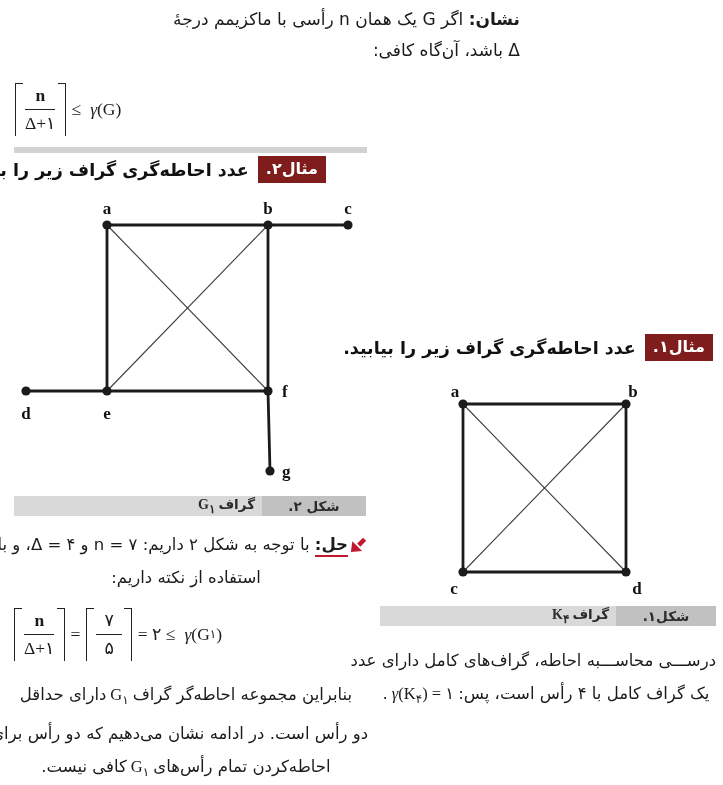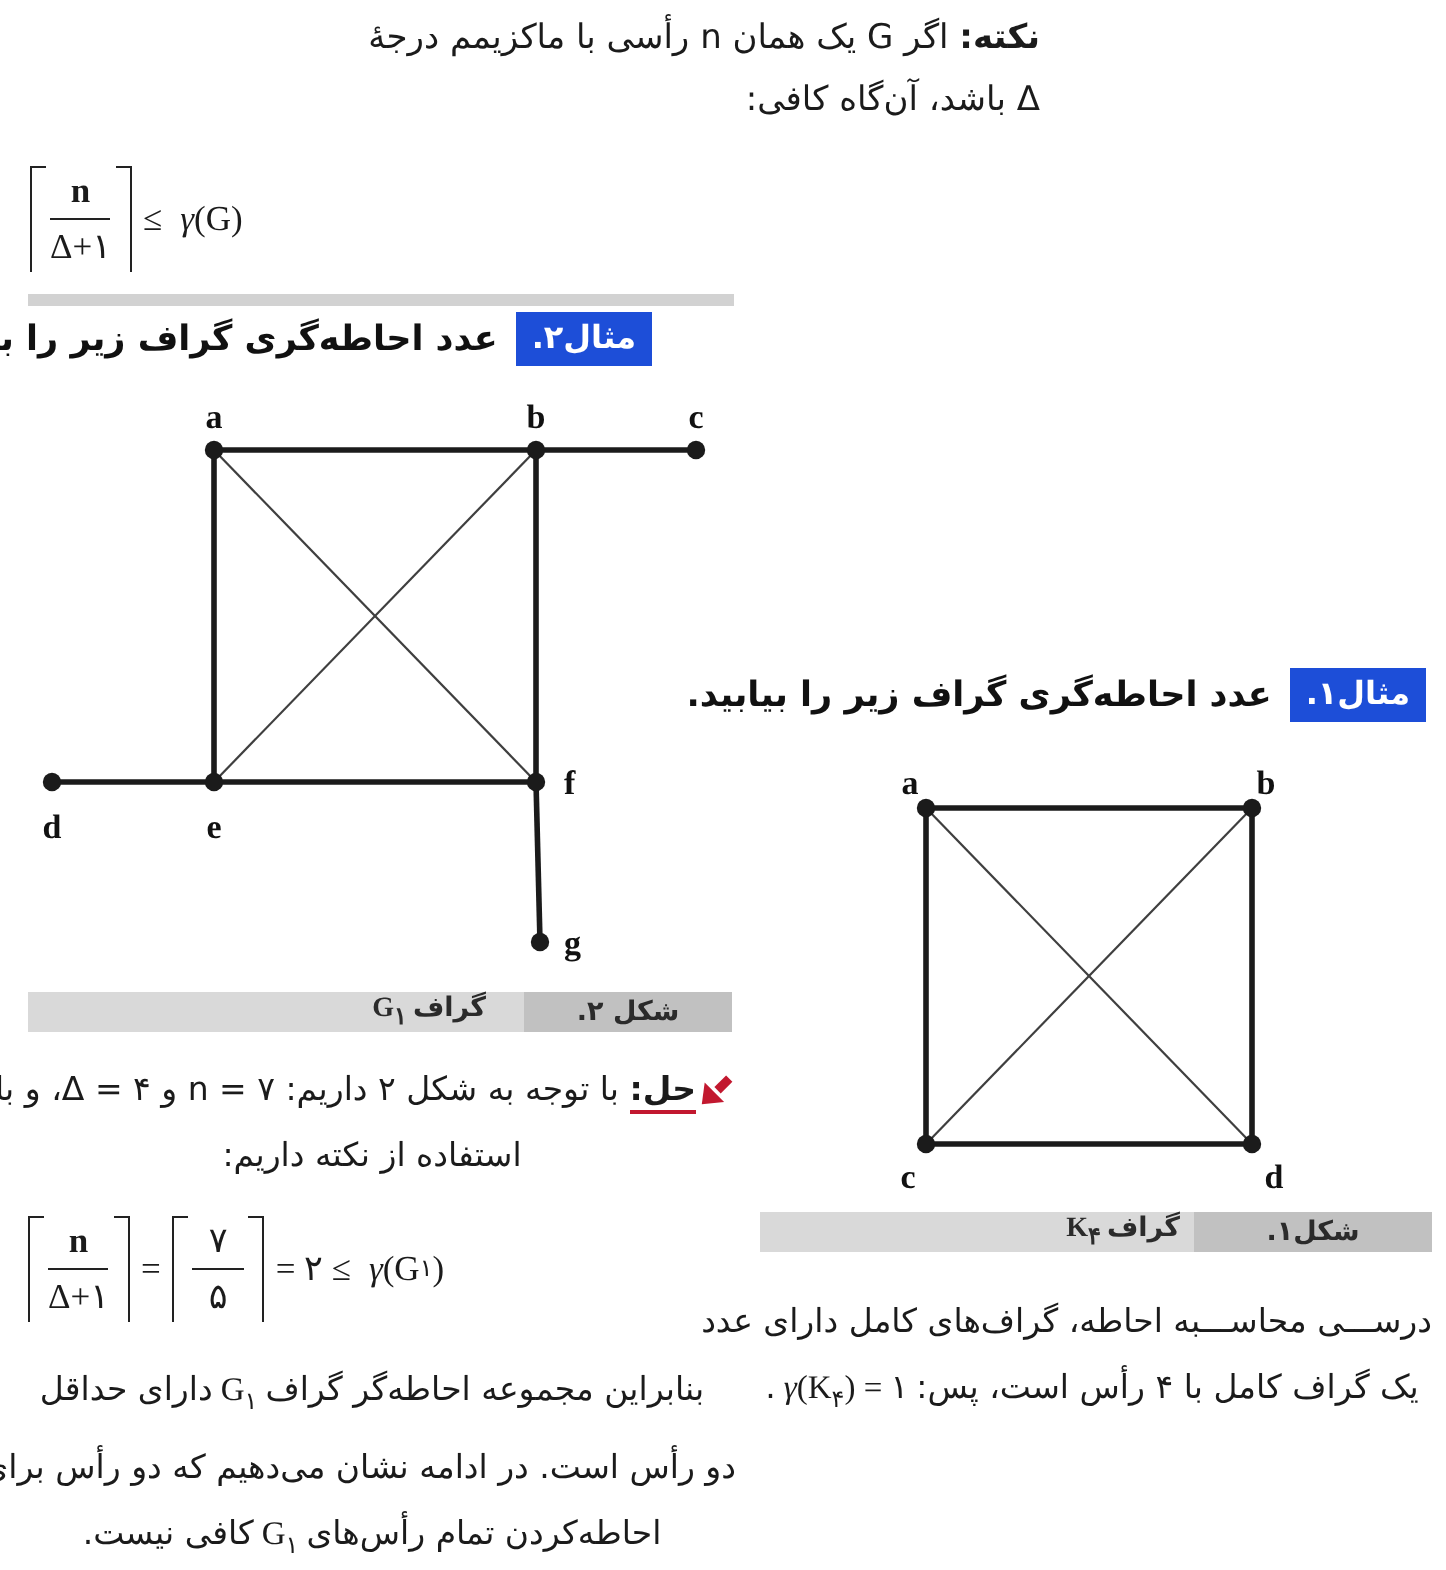--- a/index.html
+++ b/index.html
@@ -62,7 +62,7 @@
 <body>
 
 <div class="abs note">
-  <div class="line"><span class="lbl">نکته:</span>
+  <div class="line"><span class="lbl">نشان:</span>
     <span>اگر G یک همان n رأسی با ماکزیمم درجهٔ</span></div>
   <div class="line">Δ باشد، آن‌گاه کافی:</div>
 </div>

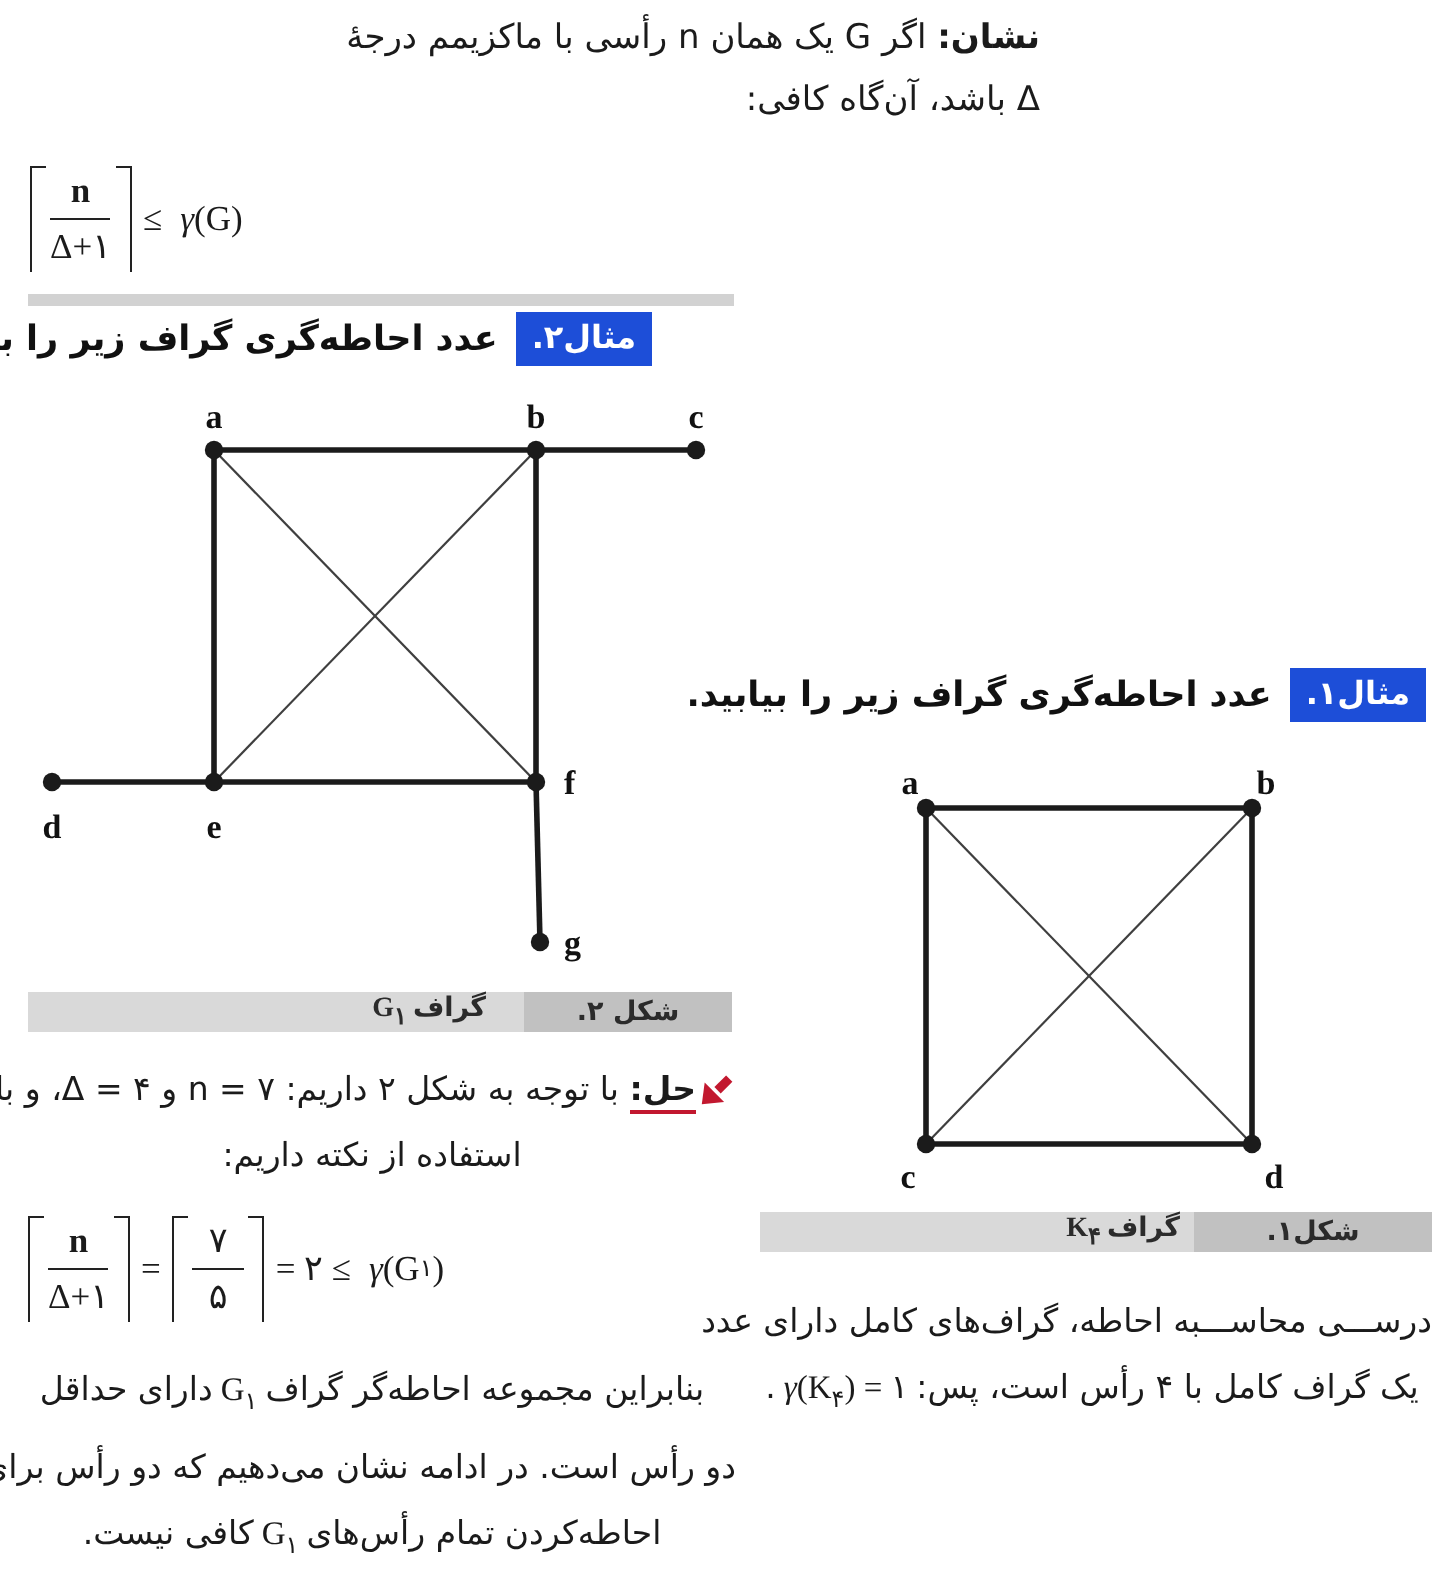--- a/index.html
+++ b/index.html
@@ -32,7 +32,7 @@
   .divider{left:14px;top:147px;width:353px;height:6px;background:#d2d2d2;}
   
   .ex-header{display:flex;direction:rtl;align-items:center;gap:9px;}
-  .ex-badge{background:#1d4ed8;color:#ffffff;font-weight:700;font-size:16px;
+  .ex-badge{background:#7f1d1d;color:#ffffff;font-weight:700;font-size:16px;
             padding:3px 8px 4px;line-height:20px;white-space:nowrap;}
   .ex-title{font-weight:700;font-size:17.5px;white-space:nowrap;color:#111;}
   

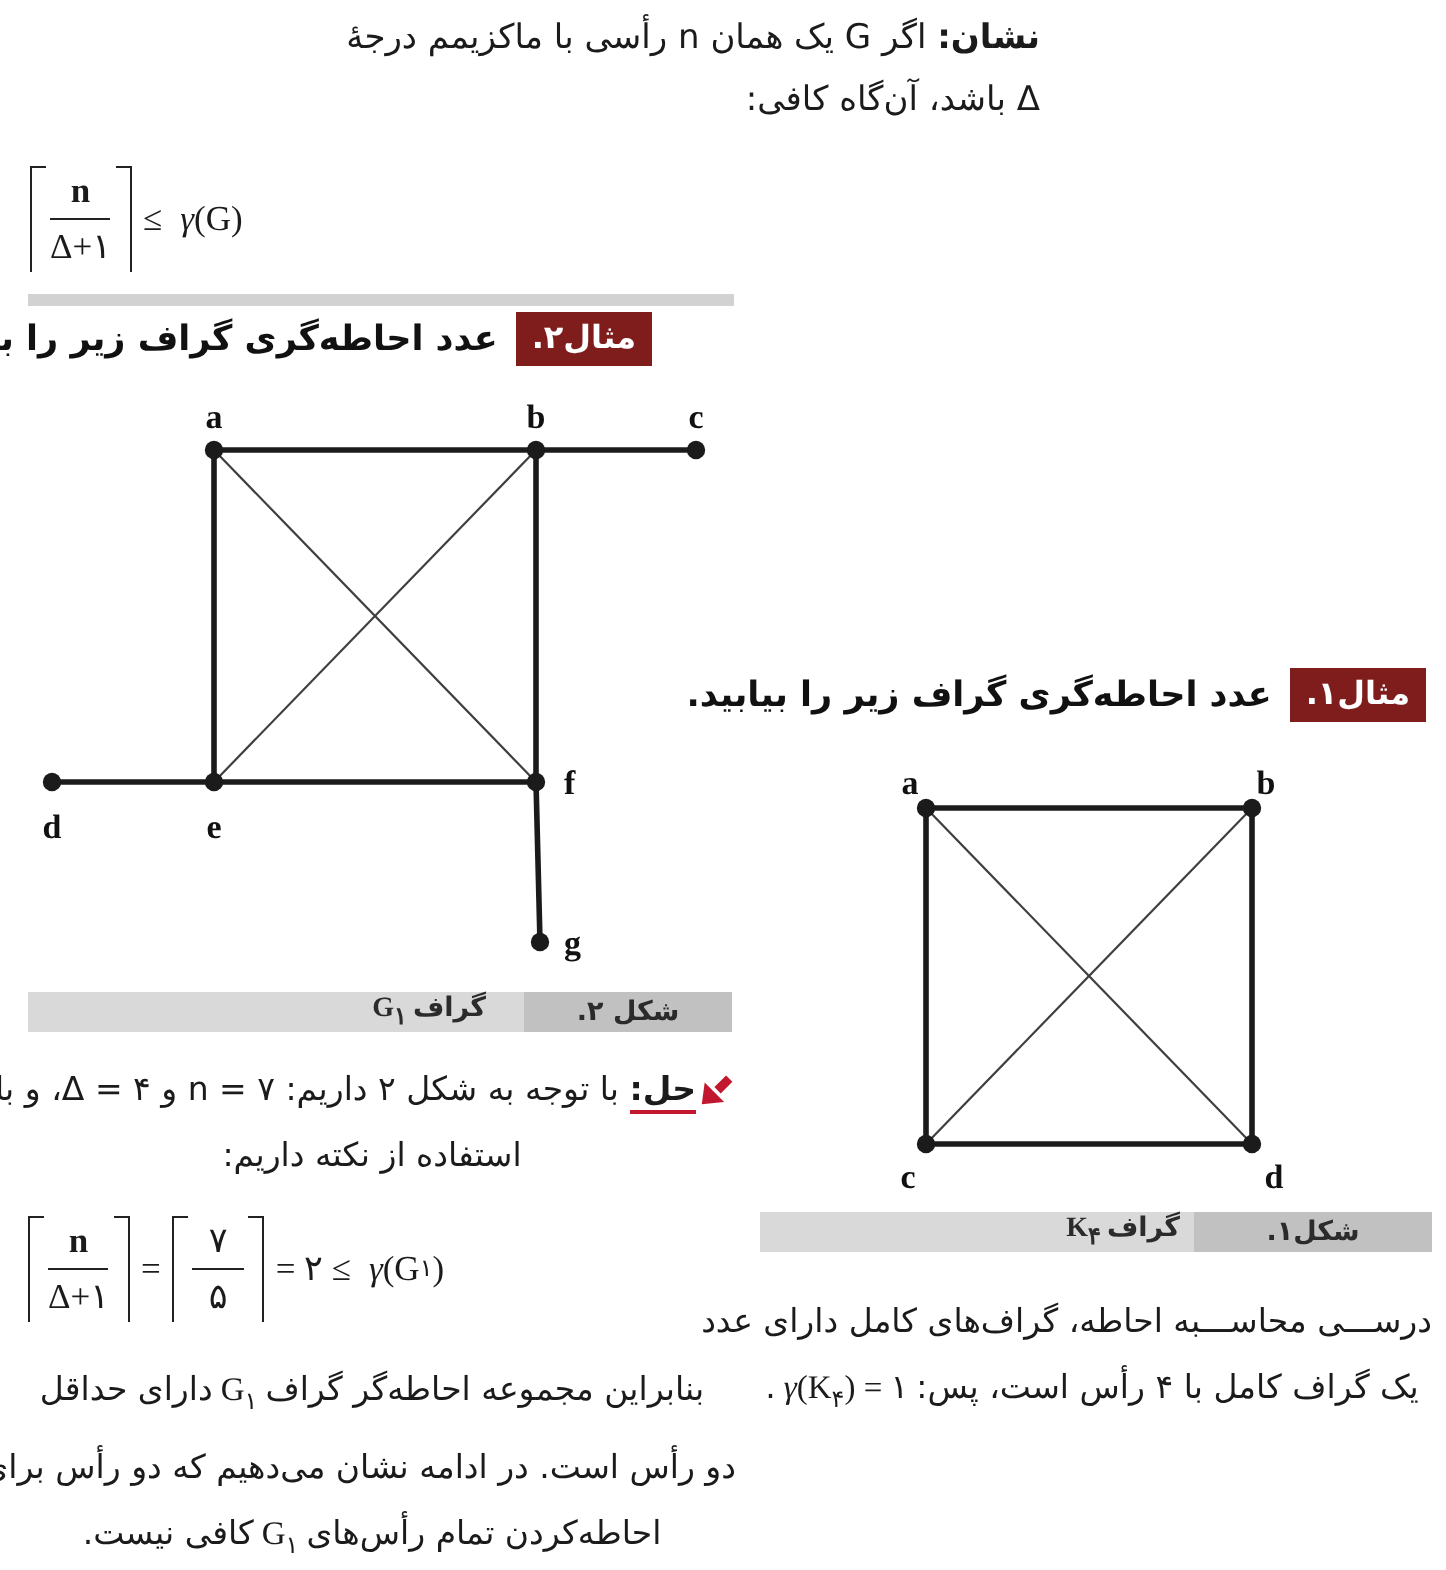--- a/index.html
+++ b/index.html
@@ -114,7 +114,7 @@
   </svg>
 
 <div class="abs cap-bar" style="left:14px;top:496px;width:352px;">
-  <span class="cap-badge" style="width:104px;margin-left:12px;">شکل ۲.</span>
+  <span class="cap-badge" style="width:104px;">شکل ۲.</span>
   <span class="cap-title"><span>گراف</span><span class="cap-sym"><span>G</span><sub>۱</sub></span></span>
 </div>
 

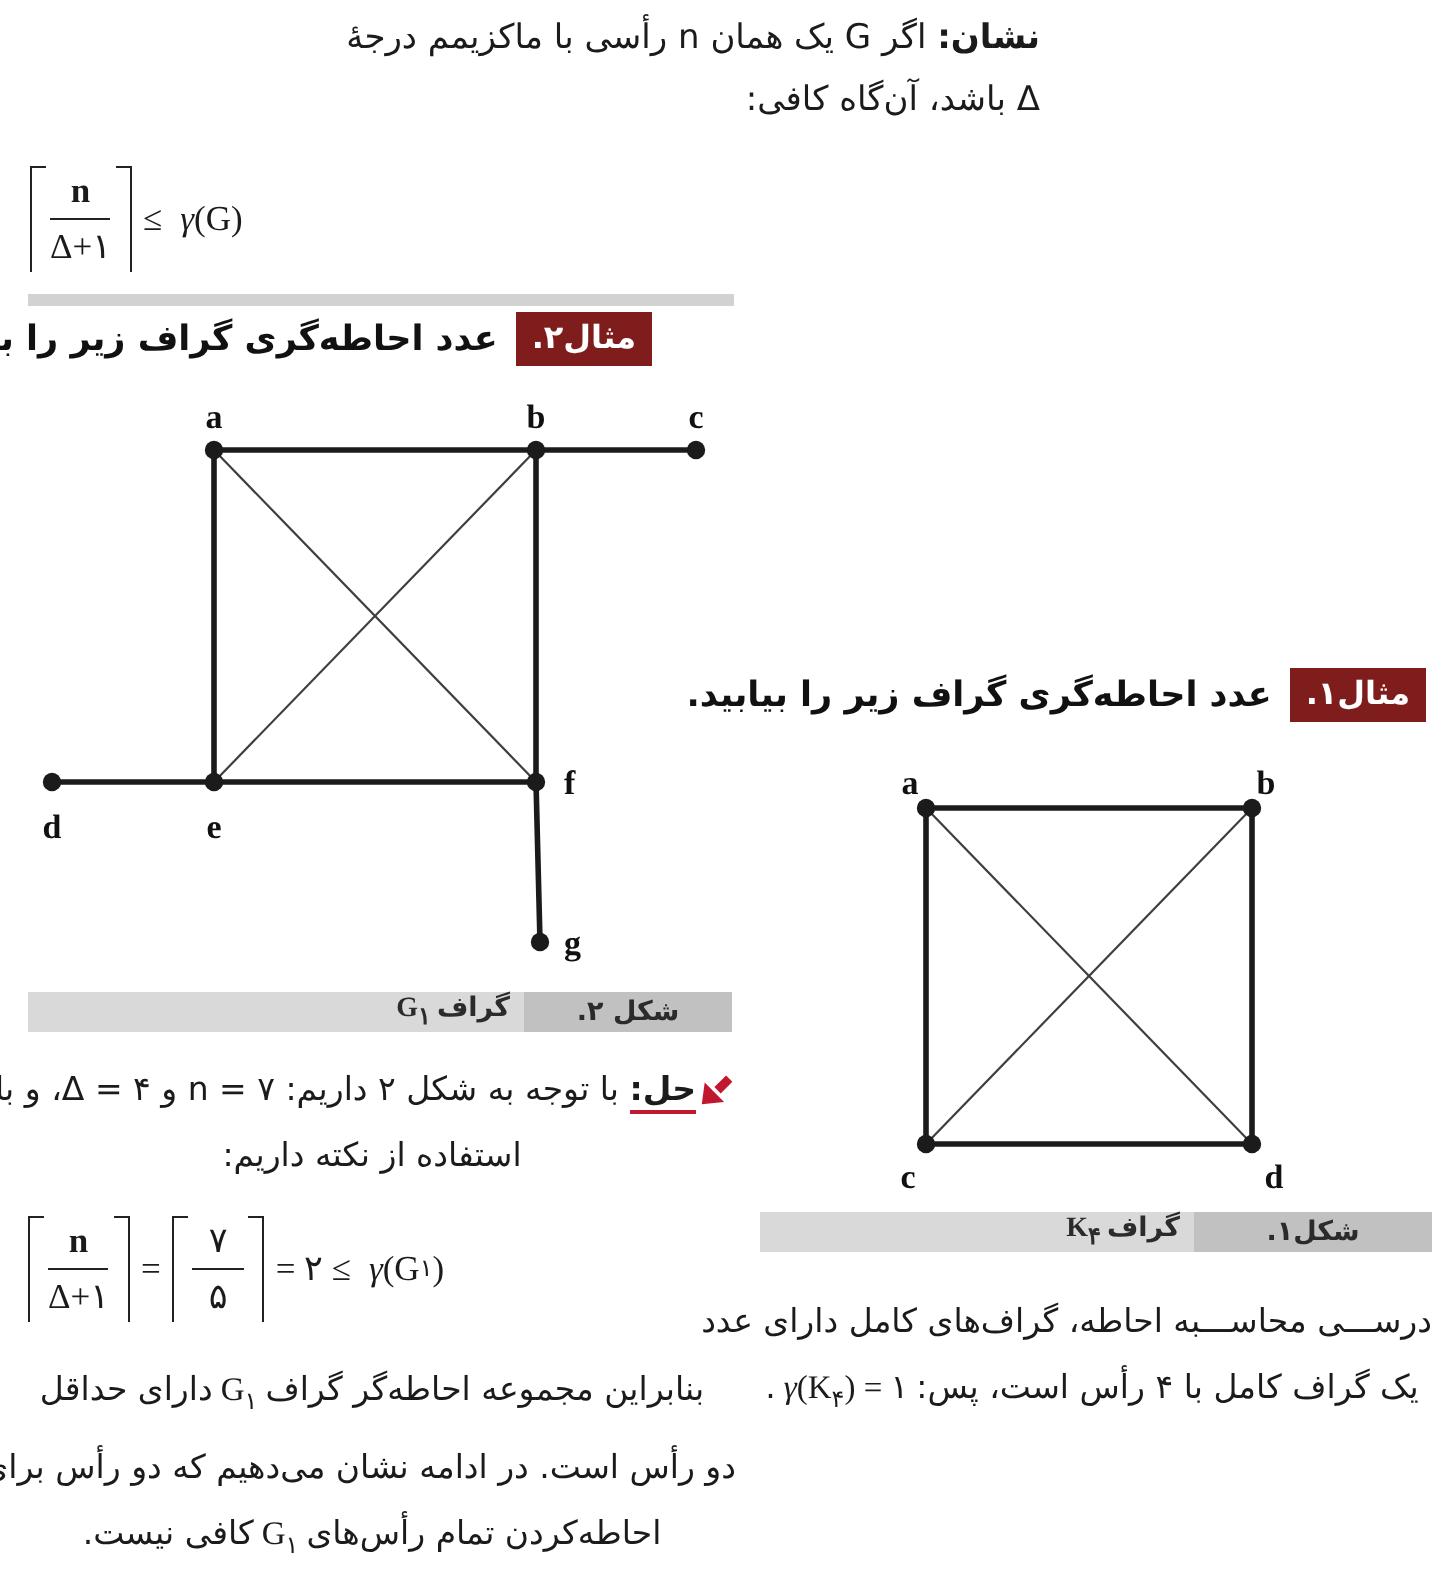--- a/index.html
+++ b/index.html
@@ -179,7 +179,7 @@
   </svg>
 
 <div class="abs cap-bar" style="left:380px;top:606px;width:336px;">
-  <span class="cap-badge" style="width:119px;">شکل۱.</span>
+  <span class="cap-badge" style="width:100px;">شکل۱.</span>
   <span class="cap-title"><span>گراف</span><span class="cap-sym"><span>K</span><sub>۴</sub></span></span>
 </div>
 

